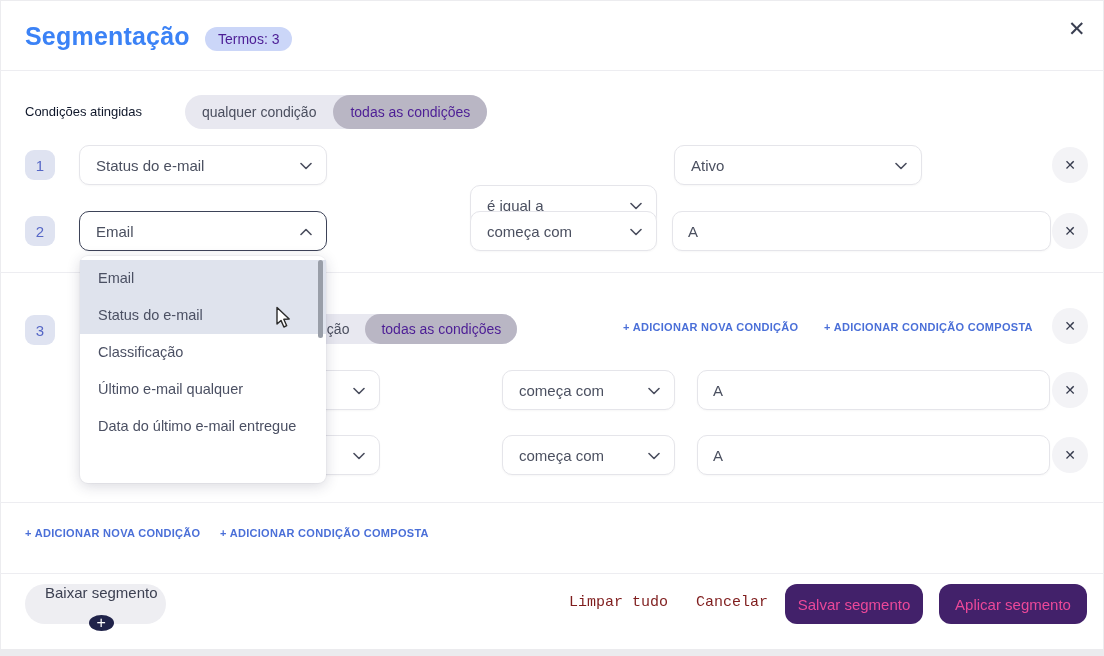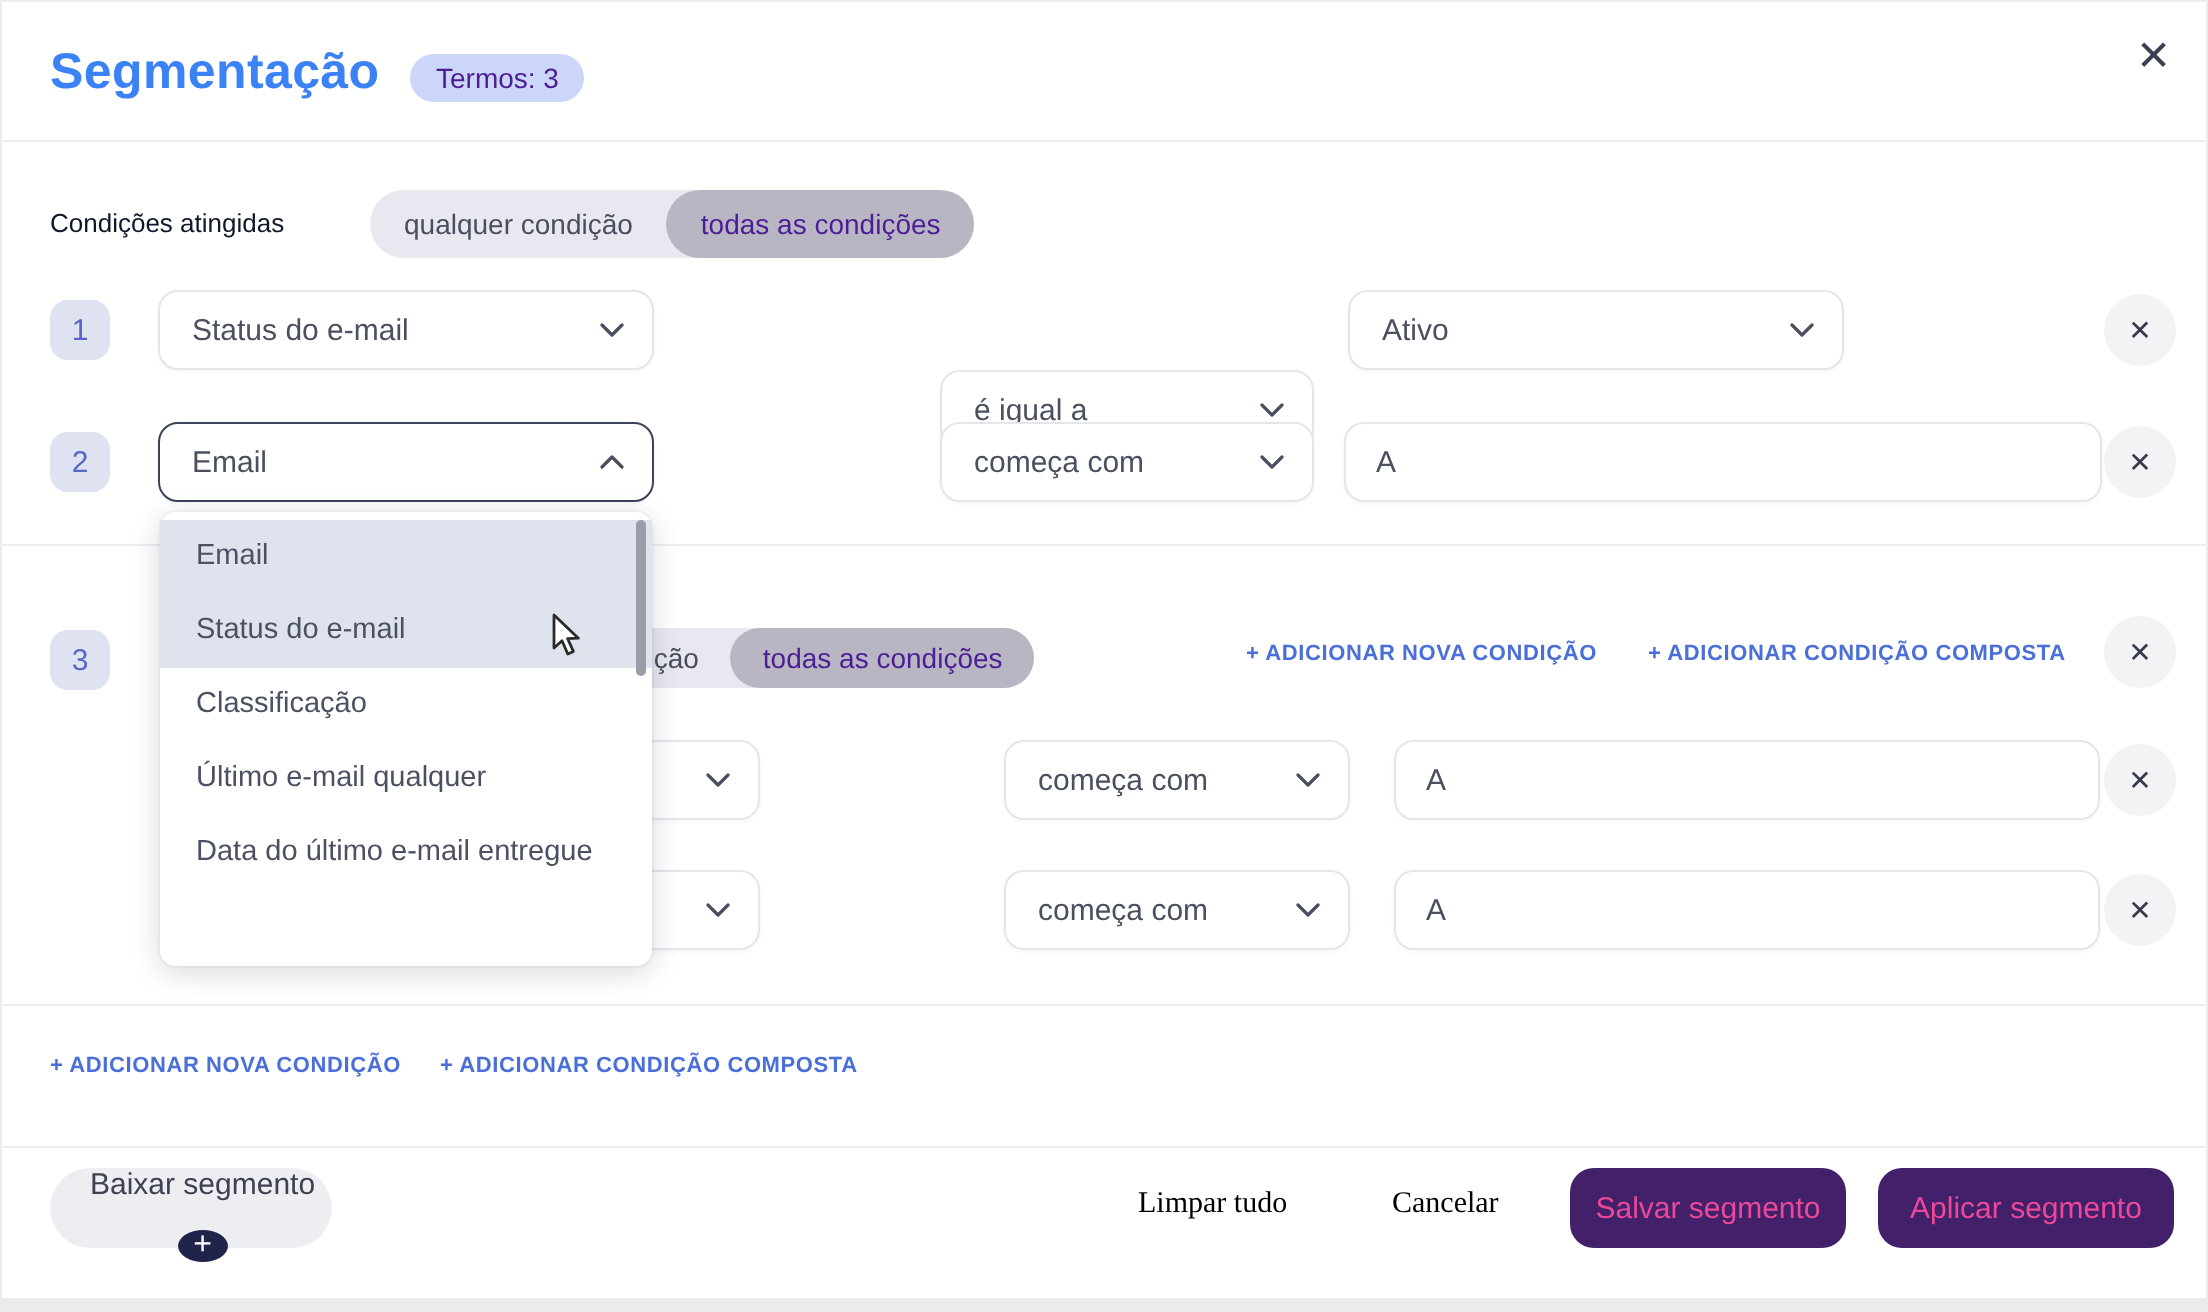--- a/index.html
+++ b/index.html
@@ -28,7 +28,7 @@
   .menu .item{height:37px;line-height:37px;padding-left:18px;font-size:14.5px;color:#4b5063;white-space:nowrap;cursor:pointer;}
   .menu .item.hl{background:#dfe3ed;}
   .menu .sb{position:absolute;right:3px;top:4px;width:5px;height:78px;border-radius:3px;background:#999ea8;}
-  .ftr-text{font-size:15px;color:#000000;background:none;border:none;cursor:pointer;font-family:Liberation Serif, serif;}
+  .ftr-text{font-size:15px;color:#7f1d1d;background:none;border:none;cursor:pointer;font-family:Liberation Mono, monospace;}
   .btn-purple{height:40px;border:none;border-radius:12px;background:#42216a;color:#ec4899;font-size:15px;font-family:"Liberation Sans",sans-serif;cursor:pointer;}
   .btn-dl{height:40px;box-sizing:border-box;border:none;border-radius:20px;background:#eeeef2;display:flex;align-items:center;gap:14px;padding:0 8px 0 20px;cursor:pointer;font-family:"Liberation Sans",sans-serif;}
   .btn-dl .lbl{font-size:15px;color:#3d4152;}

